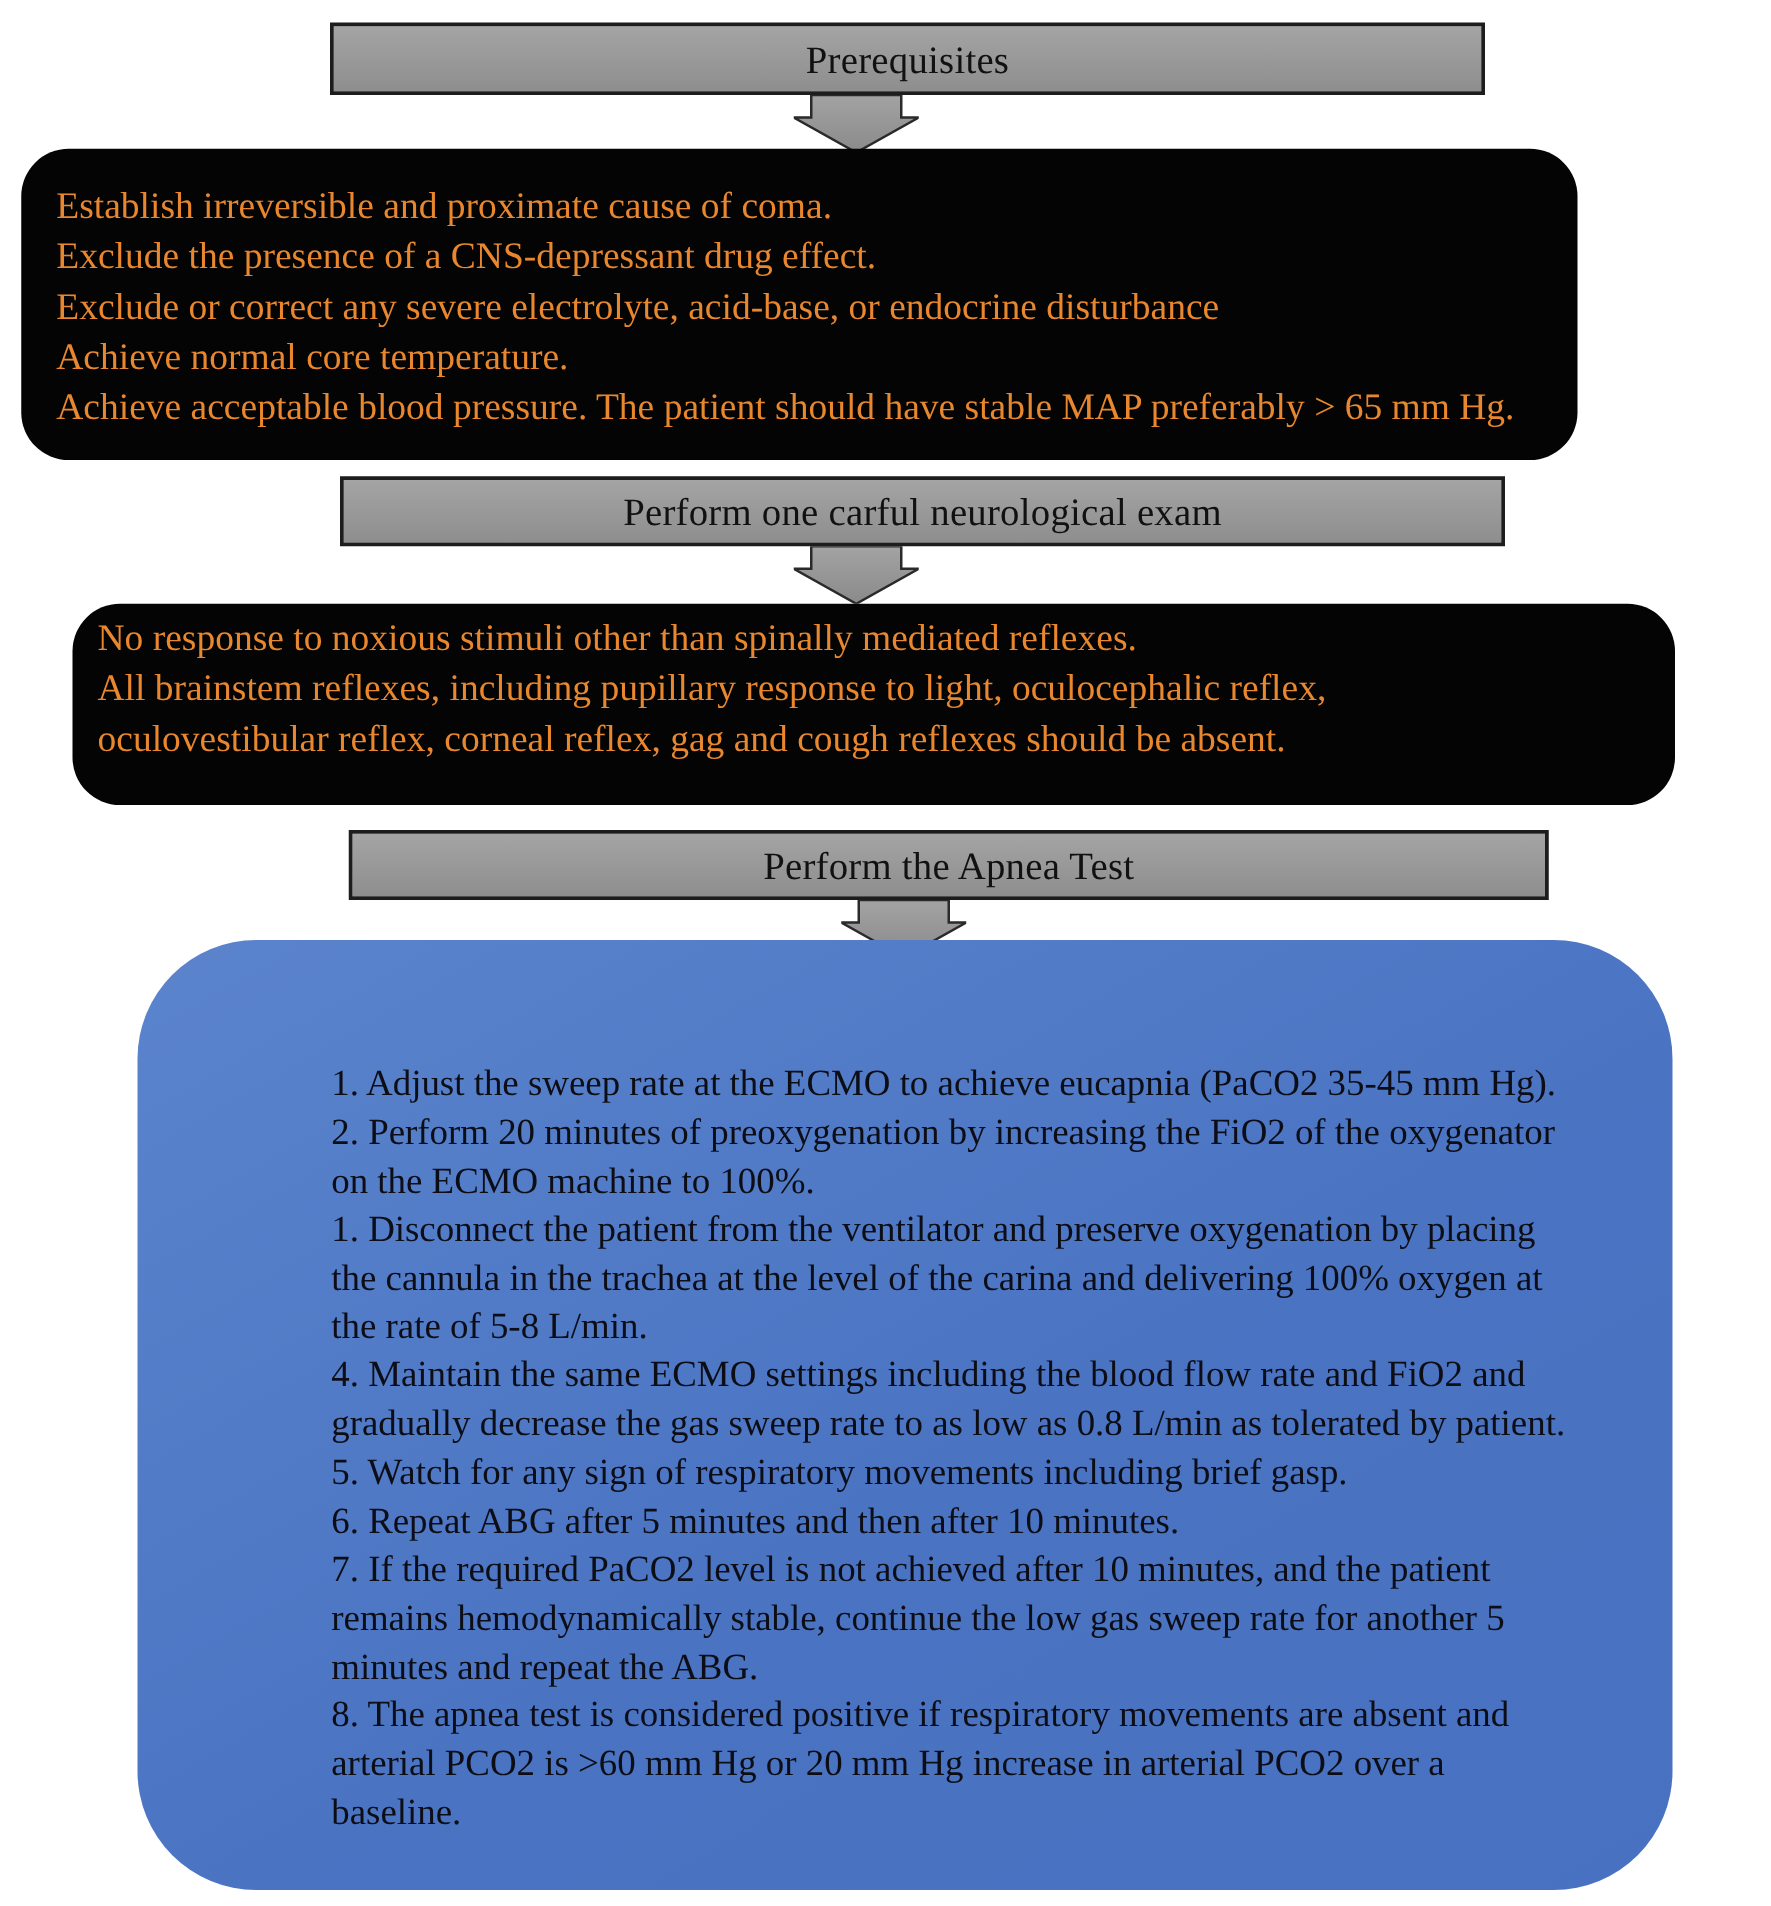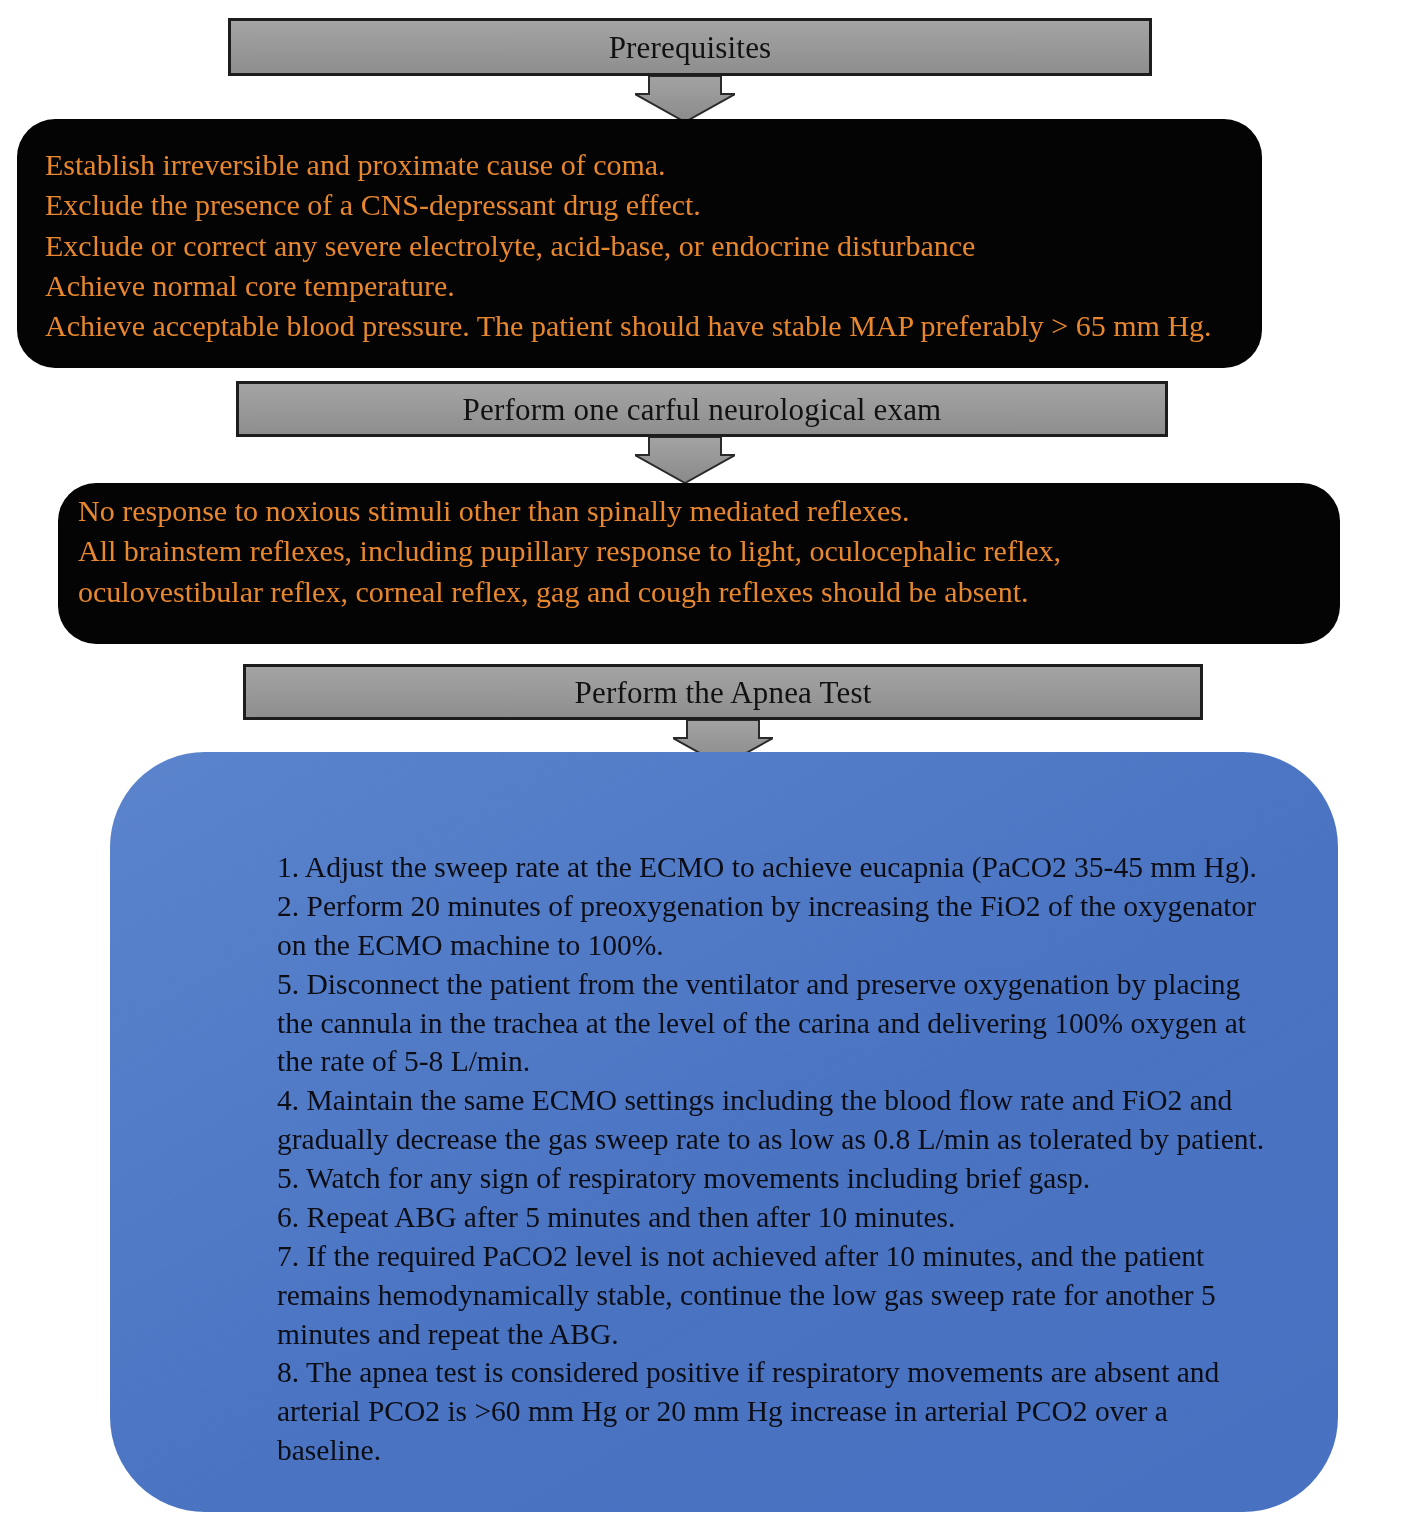--- a/index.html
+++ b/index.html
@@ -28,6 +28,7 @@
     color: #0a0a0a;
     text-align: right;
     letter-spacing: 0.2px;
+    margin-left: 36px;
   }
   .header-bar .bar-label {
     font-size: 31px;

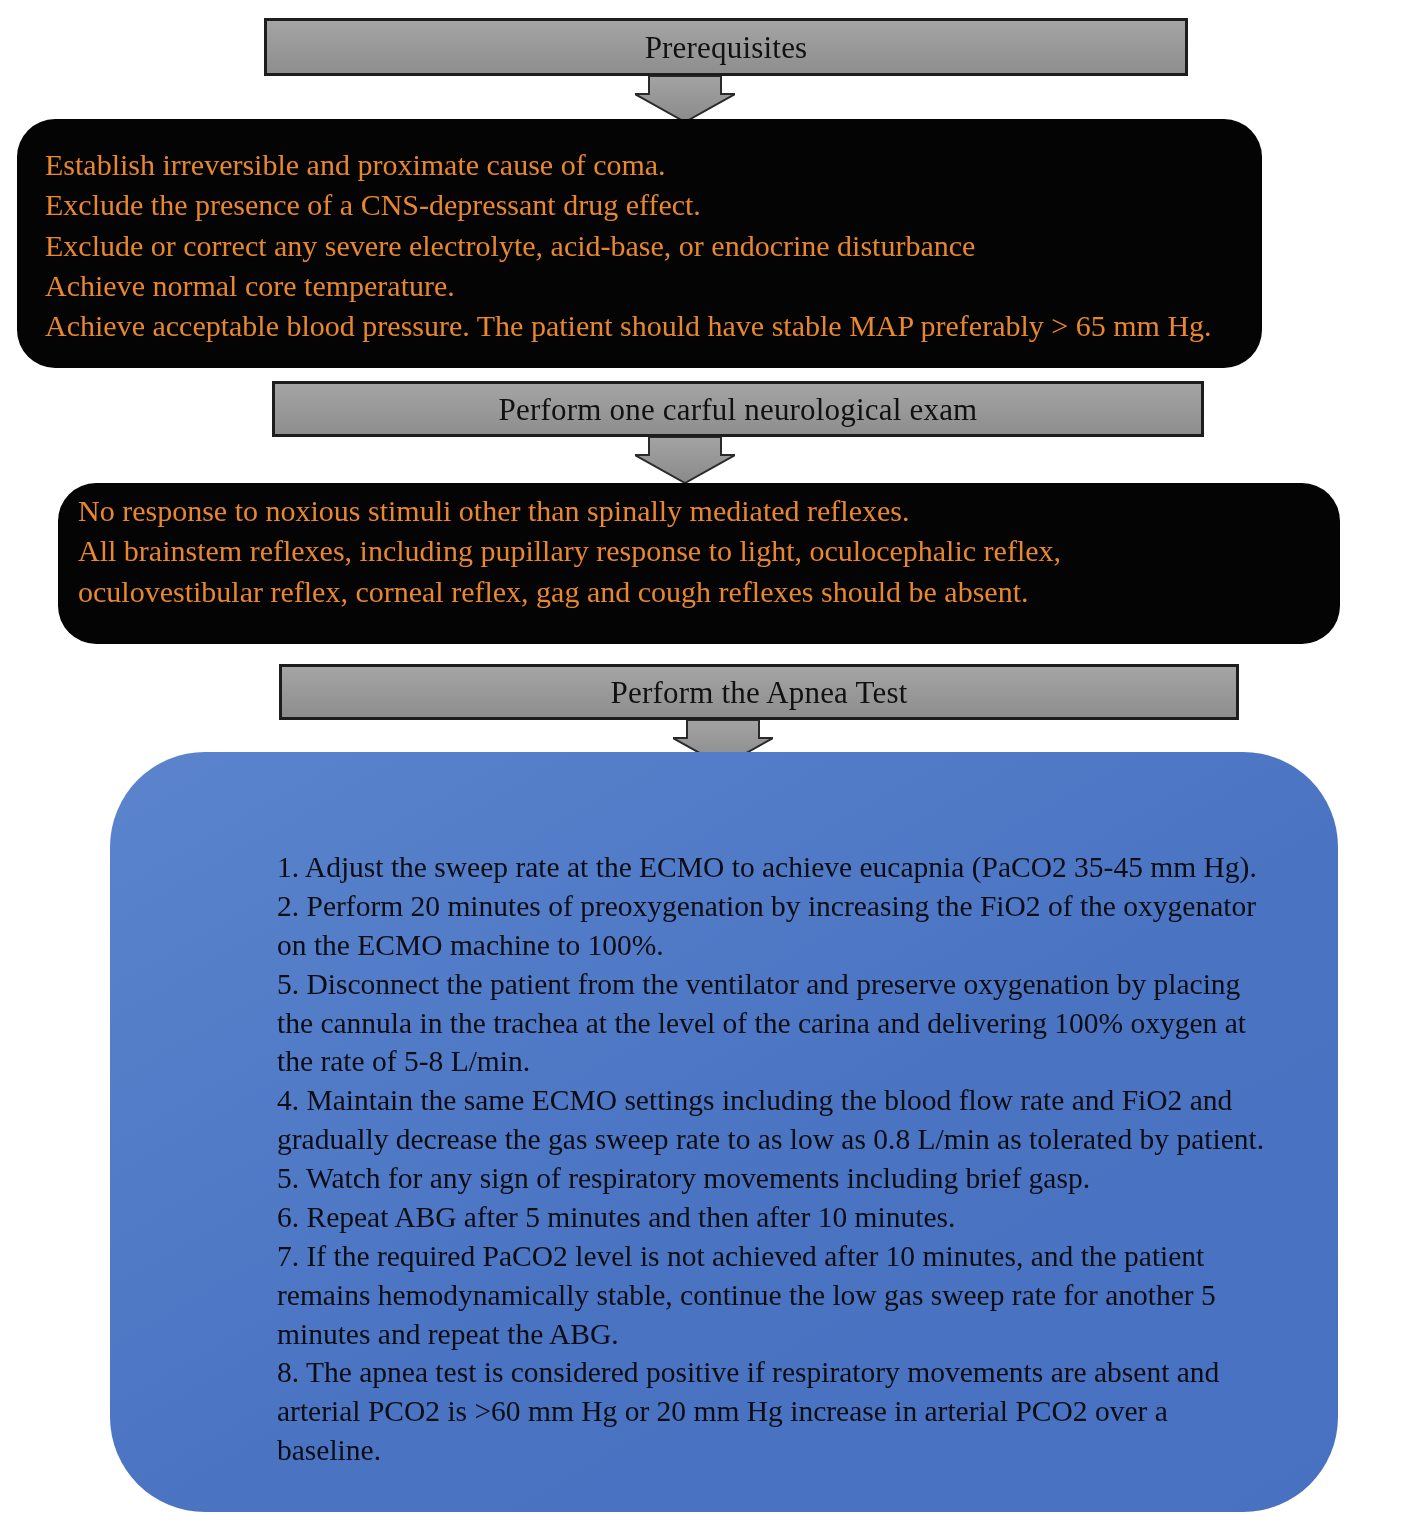--- a/index.html
+++ b/index.html
@@ -73,7 +73,6 @@
     line-height: 1.318;
     color: #0d0d16;
     white-space: nowrap;
-    margin-left: 12px;
   }
 </style>
 </head>

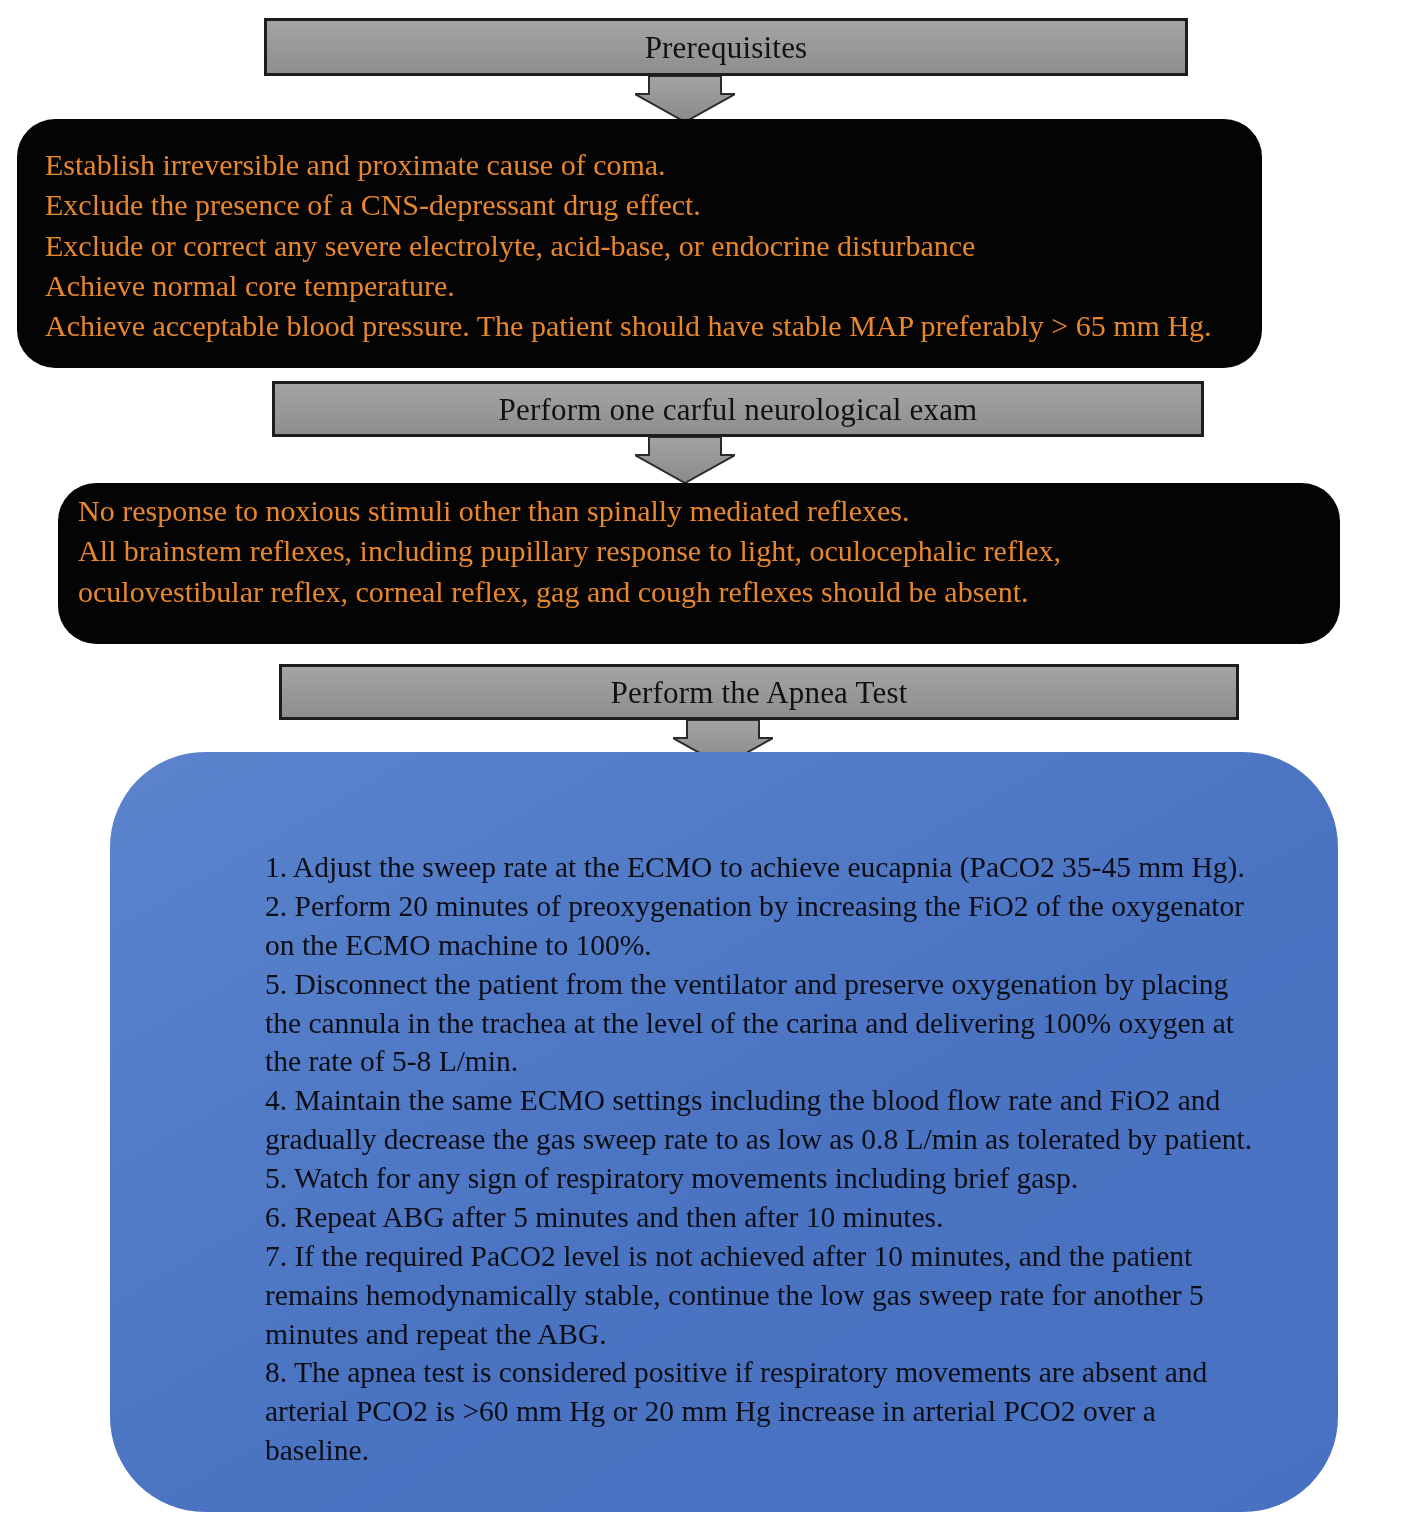--- a/index.html
+++ b/index.html
@@ -133,7 +133,7 @@
     <div class="line">1. Adjust the sweep rate at the ECMO to achieve eucapnia (PaCO2 35-45 mm Hg).</div>
     <div class="line">2. Perform 20 minutes of preoxygenation by increasing the FiO2 of the oxygenator</div>
     <div class="line">on the ECMO machine to 100%.</div>
-    <div class="line">5. Disconnect the patient from the ventilator and preserve oxygenation by placing</div>
+    <div class="line">1. Disconnect the patient from the ventilator and preserve oxygenation by placing</div>
     <div class="line">the cannula in the trachea at the level of the carina and delivering 100% oxygen at</div>
     <div class="line">the rate of 5-8 L/min.</div>
     <div class="line">4. Maintain the same ECMO settings including the blood flow rate and FiO2 and</div>

